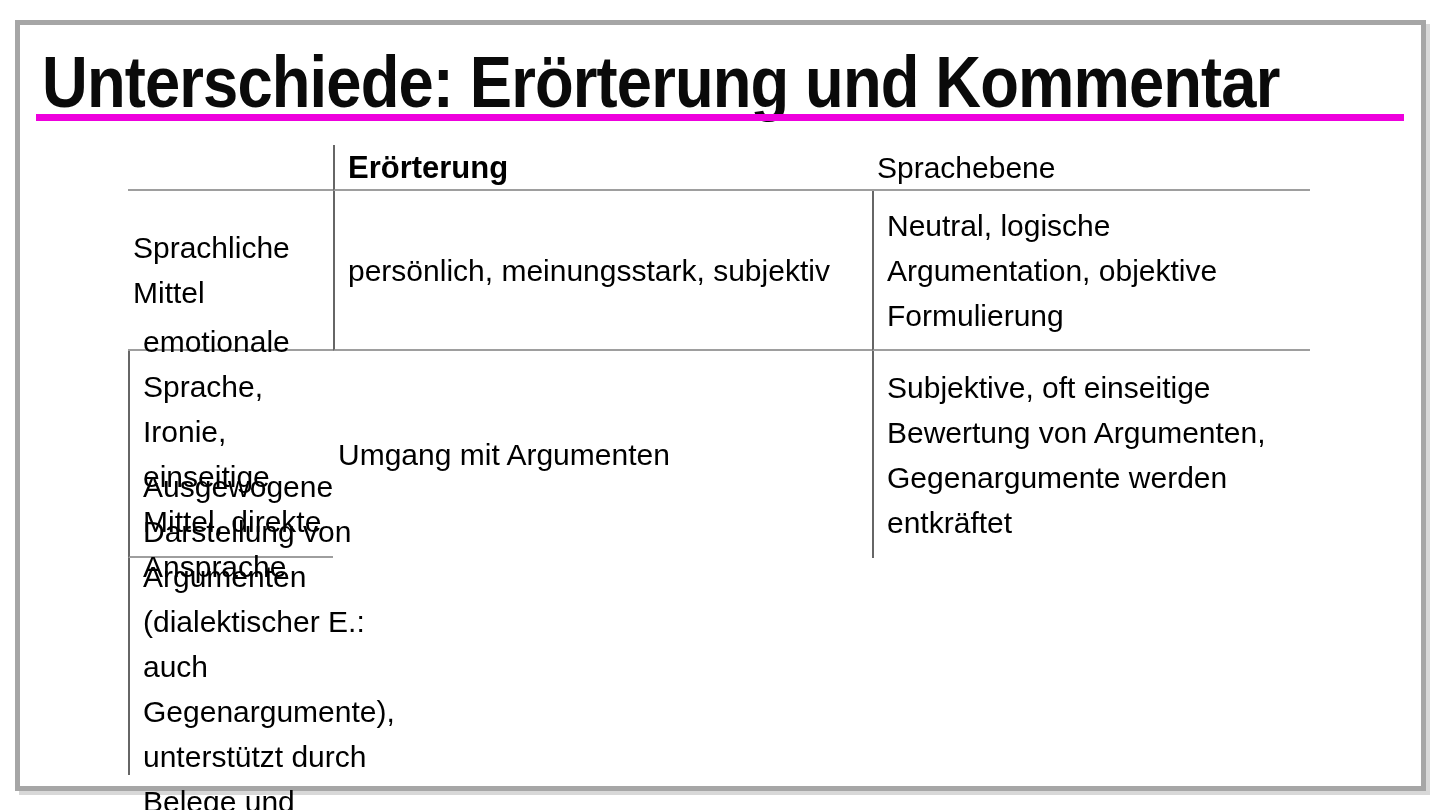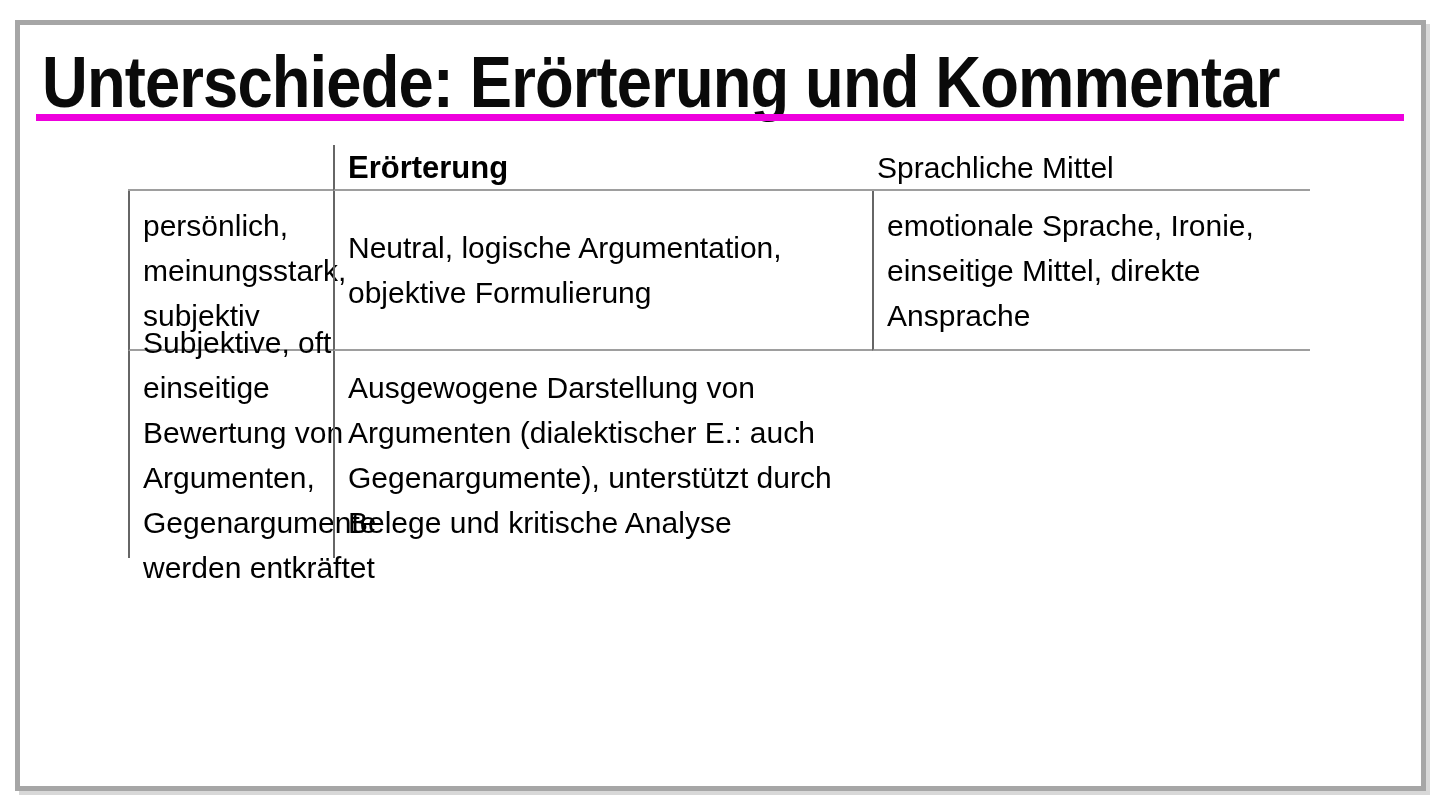--- a/index.html
+++ b/index.html
@@ -95,6 +95,7 @@
     <div class="cell header hline"></div>
     <div class="cell header hline vline">Erörterung</div>
 
+    <div class="cell hline">Sprachebene</div>
     <div class="cell hline">Sprachliche Mittel</div>
 
     <div class="cell hline vline col-kommentar">persönlich, meinungsstark, subjektiv</div>

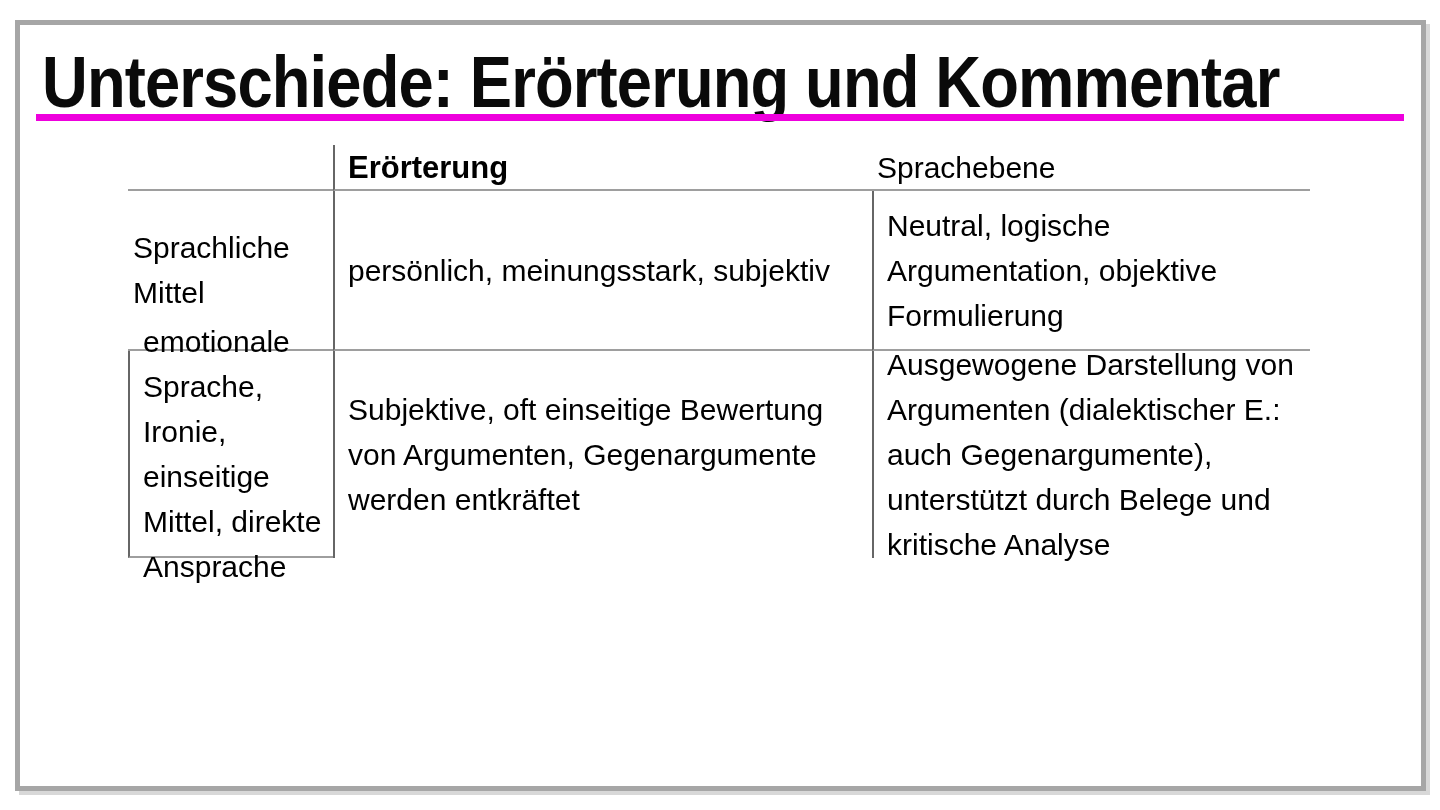--- a/index.html
+++ b/index.html
@@ -102,6 +102,7 @@
     <div class="cell hline vline">Neutral, logische Argumentation, objektive Formulierung</div>
     <div class="cell hline vline col-kommentar">emotionale Sprache, Ironie, einseitige Mittel, direkte Ansprache</div>
 
+    <div class="cell">Umgang mit Argumenten</div>
     <div class="cell vline col-kommentar">Subjektive, oft einseitige Bewertung von Argumenten, Gegenargumente werden entkräftet</div>
     <div class="cell vline">Ausgewogene Darstellung von Argumenten (dialektischer E.: auch Gegenargumente), unterstützt durch Belege und kritische Analyse</div>
   </div>

